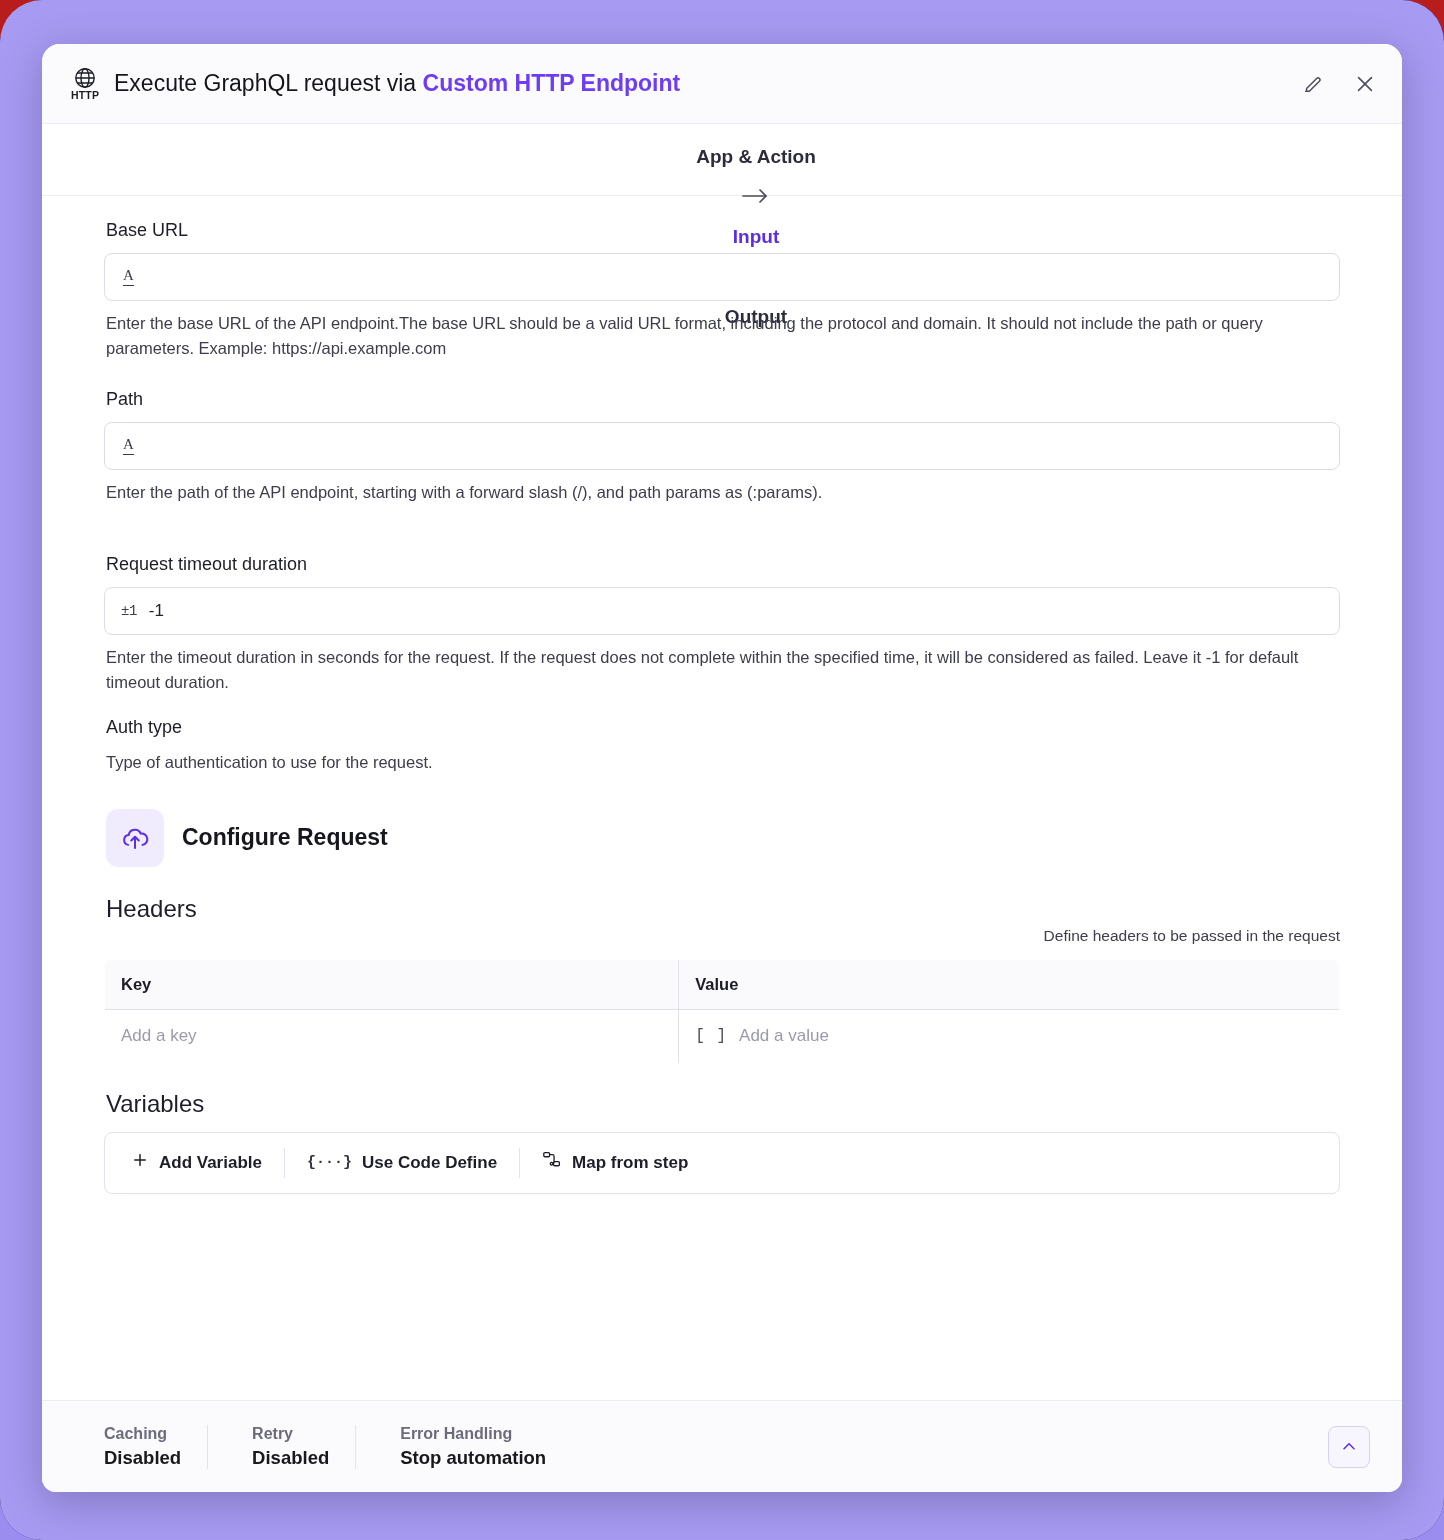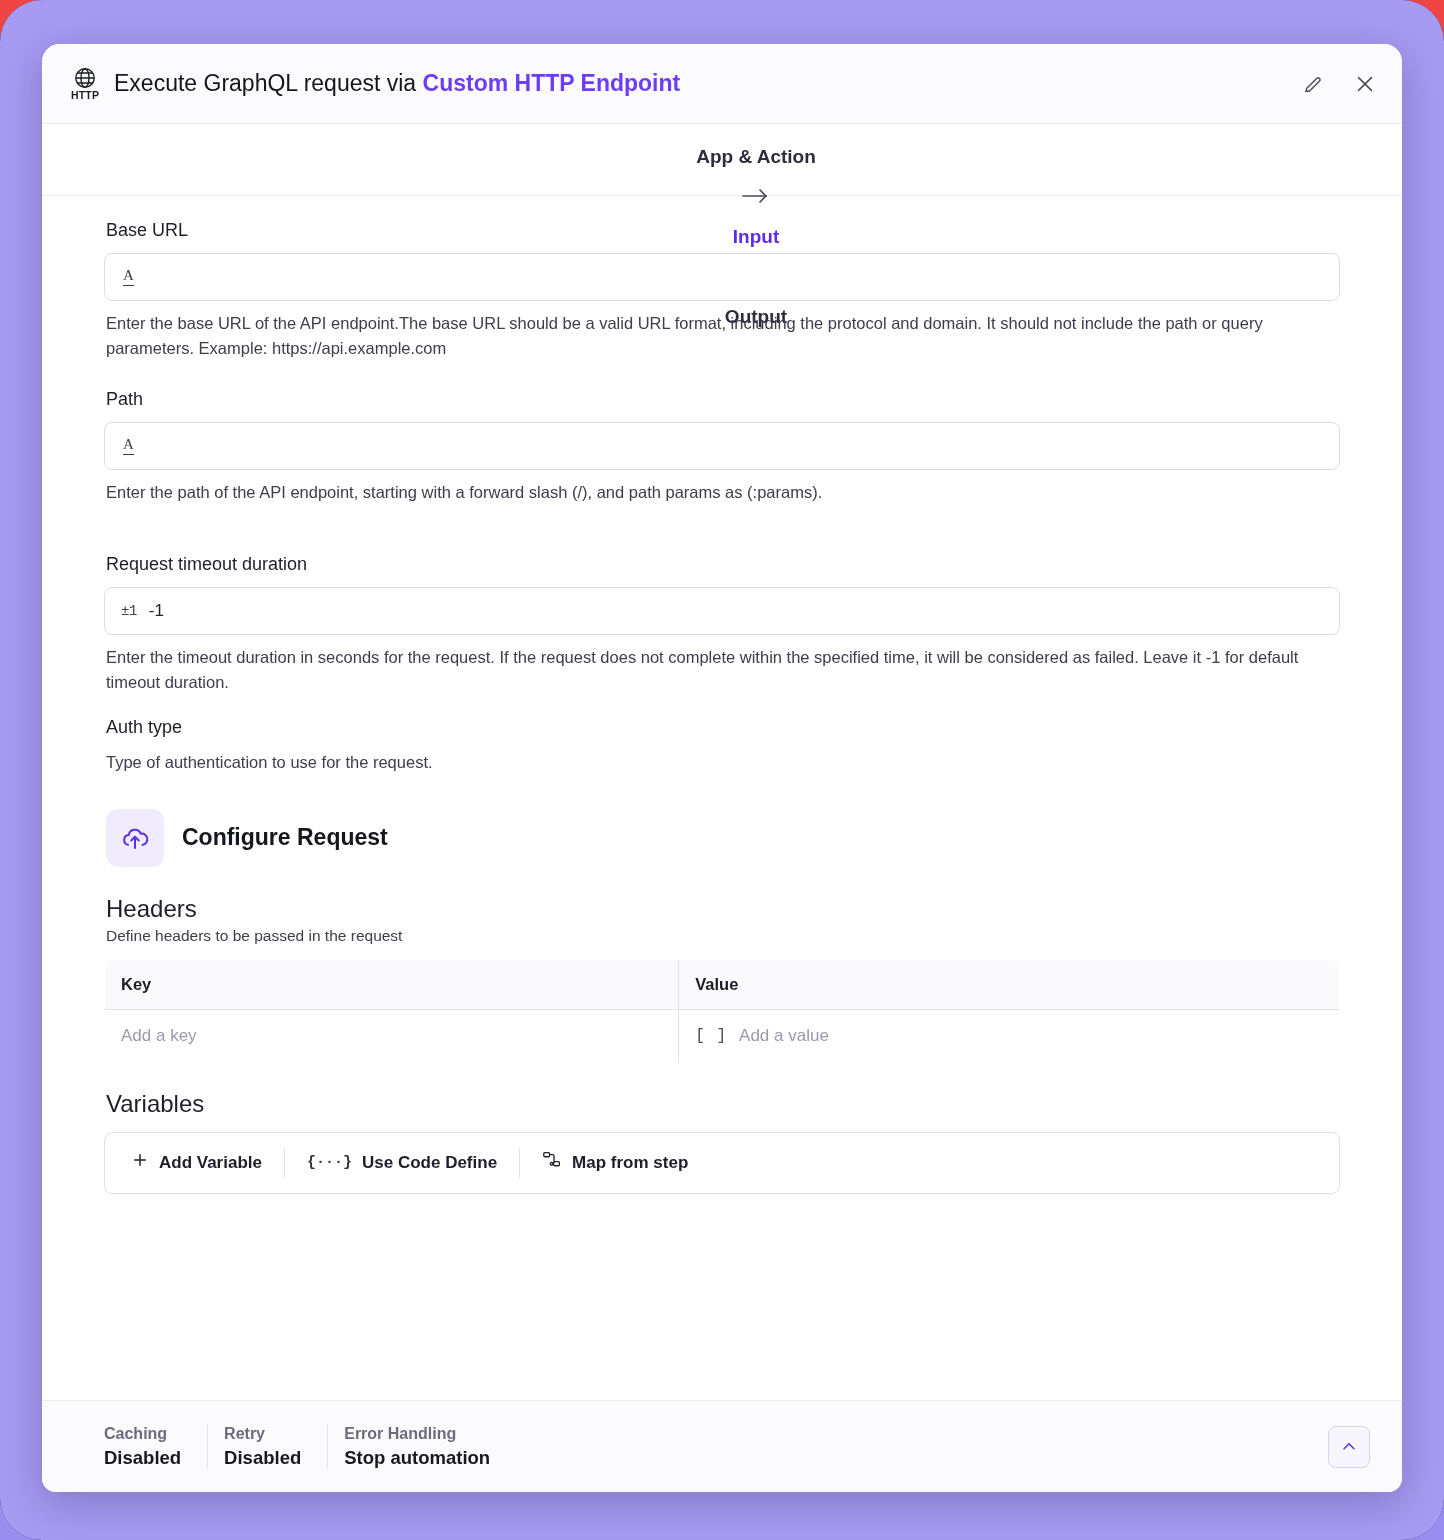--- a/index.html
+++ b/index.html
@@ -15,7 +15,7 @@
     position: absolute;
     left: 0; top: 0;
     width: 1444px; height: 1156px;
-    background: #ef4444;
+    background: #b91c1c;
   }
   
   .frame {

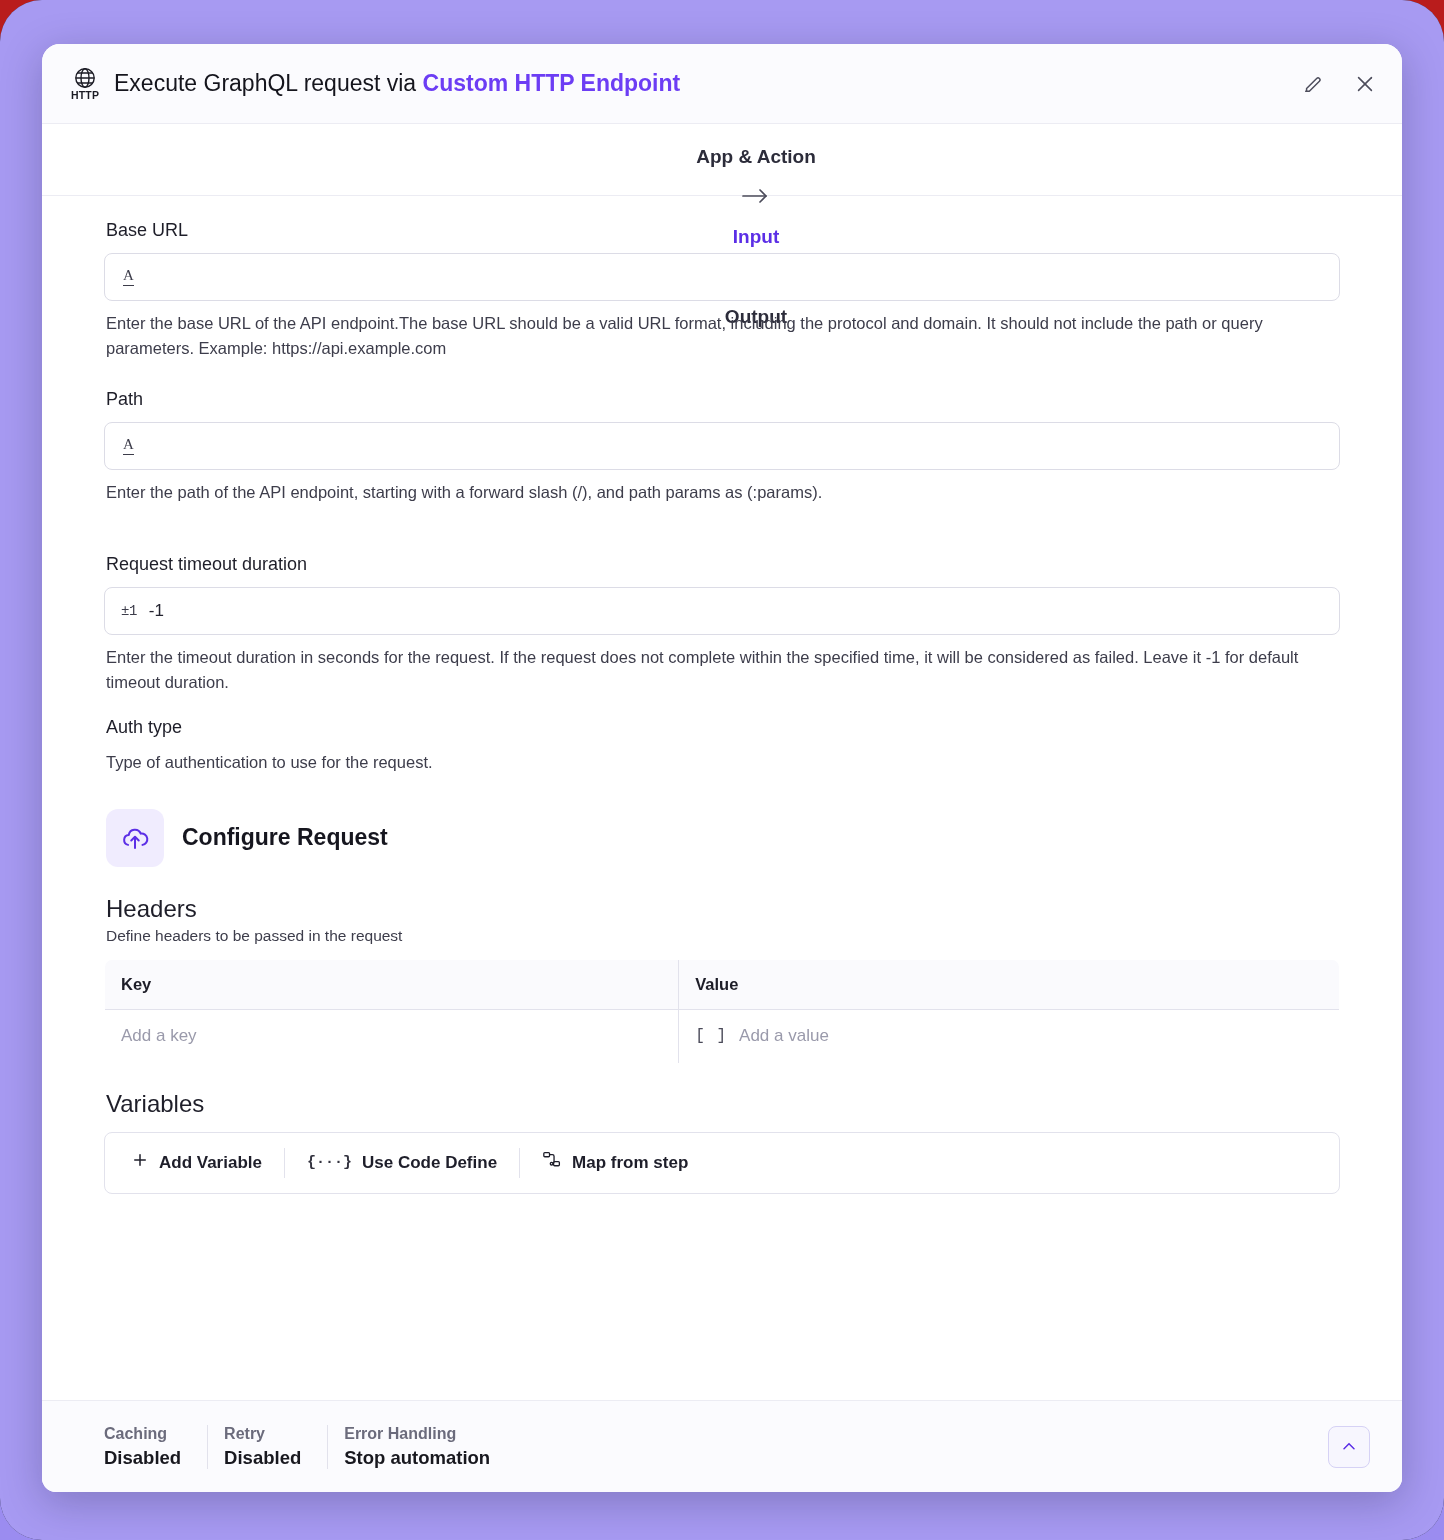--- a/index.html
+++ b/index.html
@@ -220,6 +220,7 @@
     font-size: 15.5px;
     color: #3d3d4b;
     margin: 0 0 14px 2px;
+    text-align: right;
   }
 
   table.kv {

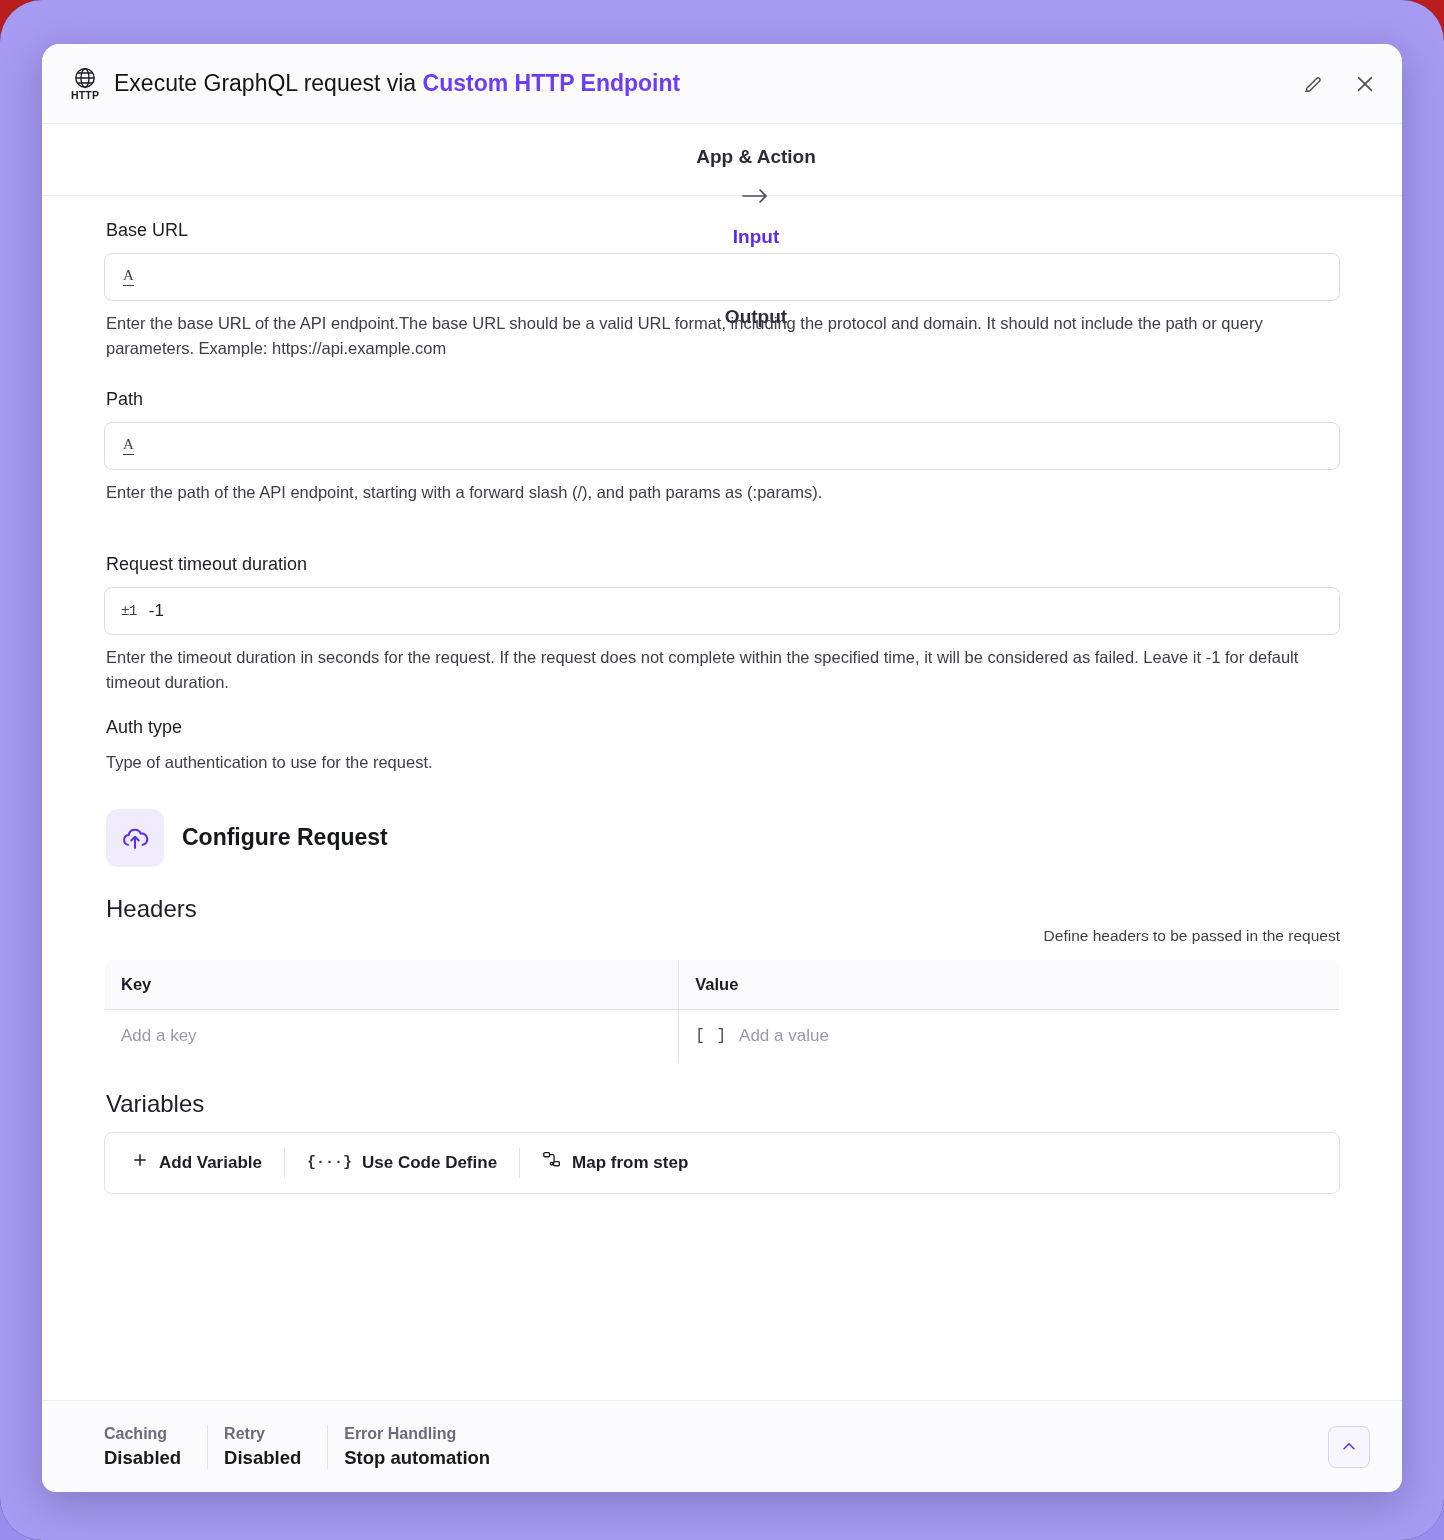--- a/index.html
+++ b/index.html
@@ -296,7 +296,7 @@
     padding: 0 32px 0 62px;
   }
   .foot-item { padding-right: 26px; }
-  .foot-item + .foot-item { padding-left: 16px; border-left: 1px solid #e2e2ec; }
+  .foot-item + .foot-item { padding-left: 44px; border-left: 1px solid #e2e2ec; }
   .foot-k { font-size: 16px; color: #6b6b7c; margin-bottom: 4px; font-weight: bold; }
   .foot-v { font-size: 18.5px; font-weight: bold; color: #18181f; }
   .collapse-btn {

